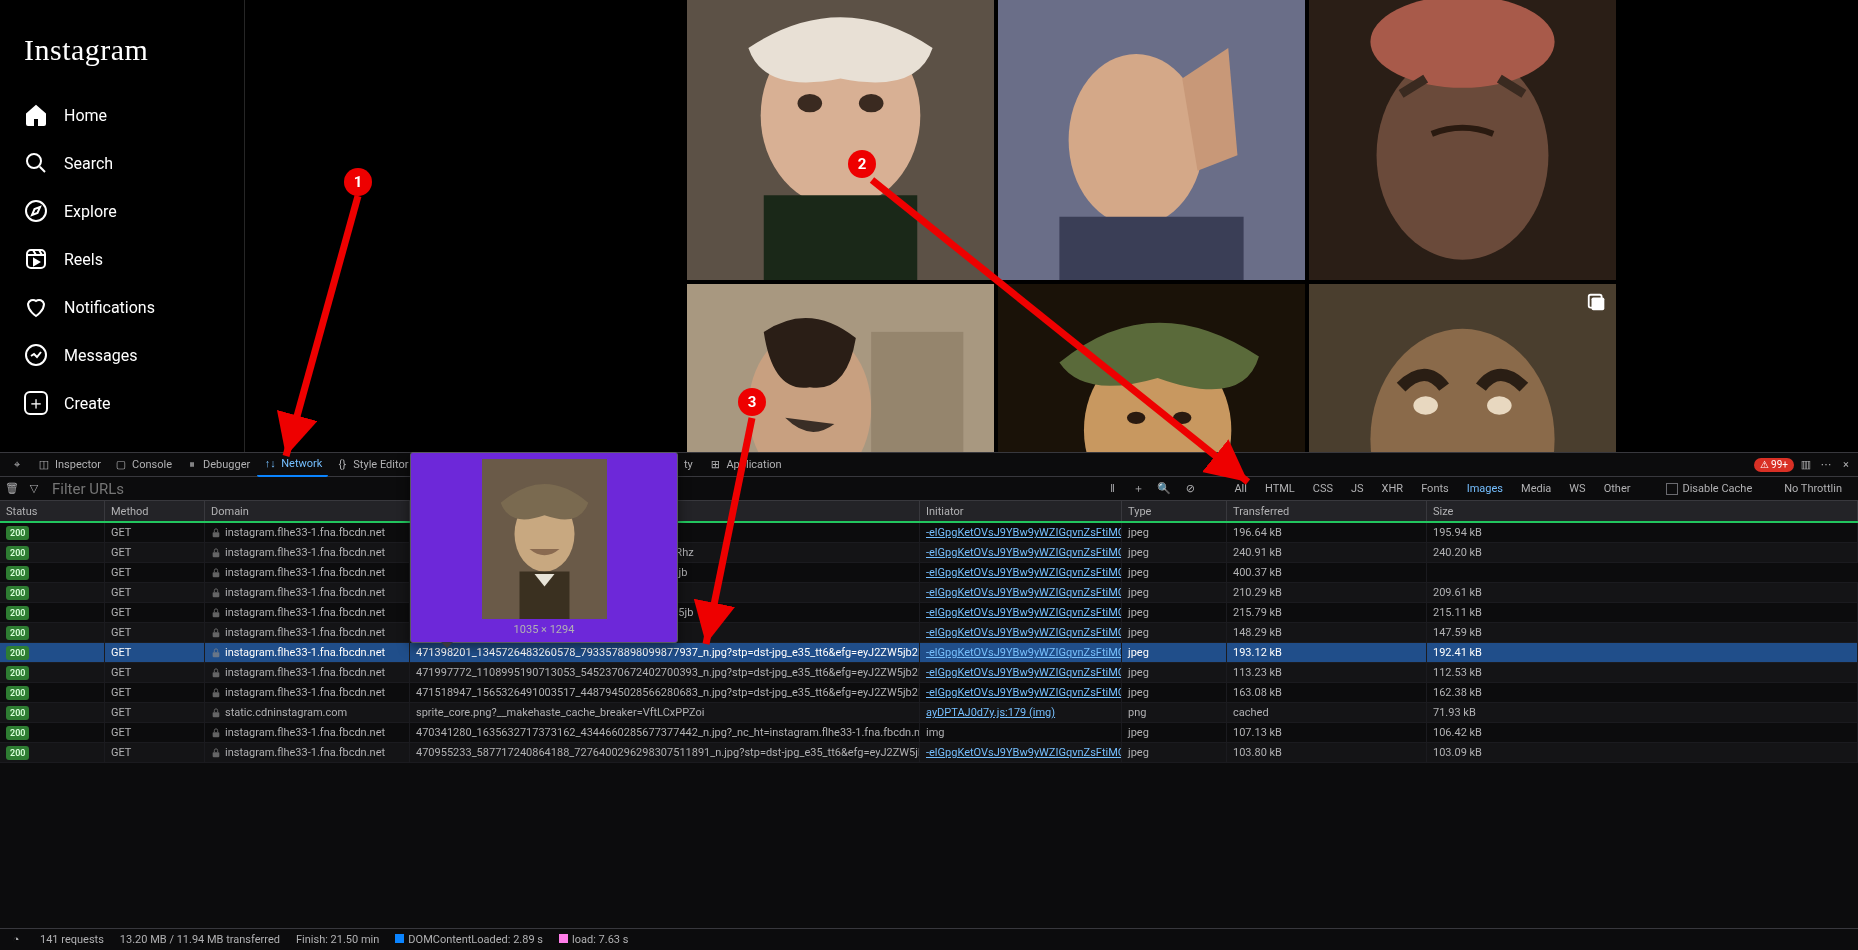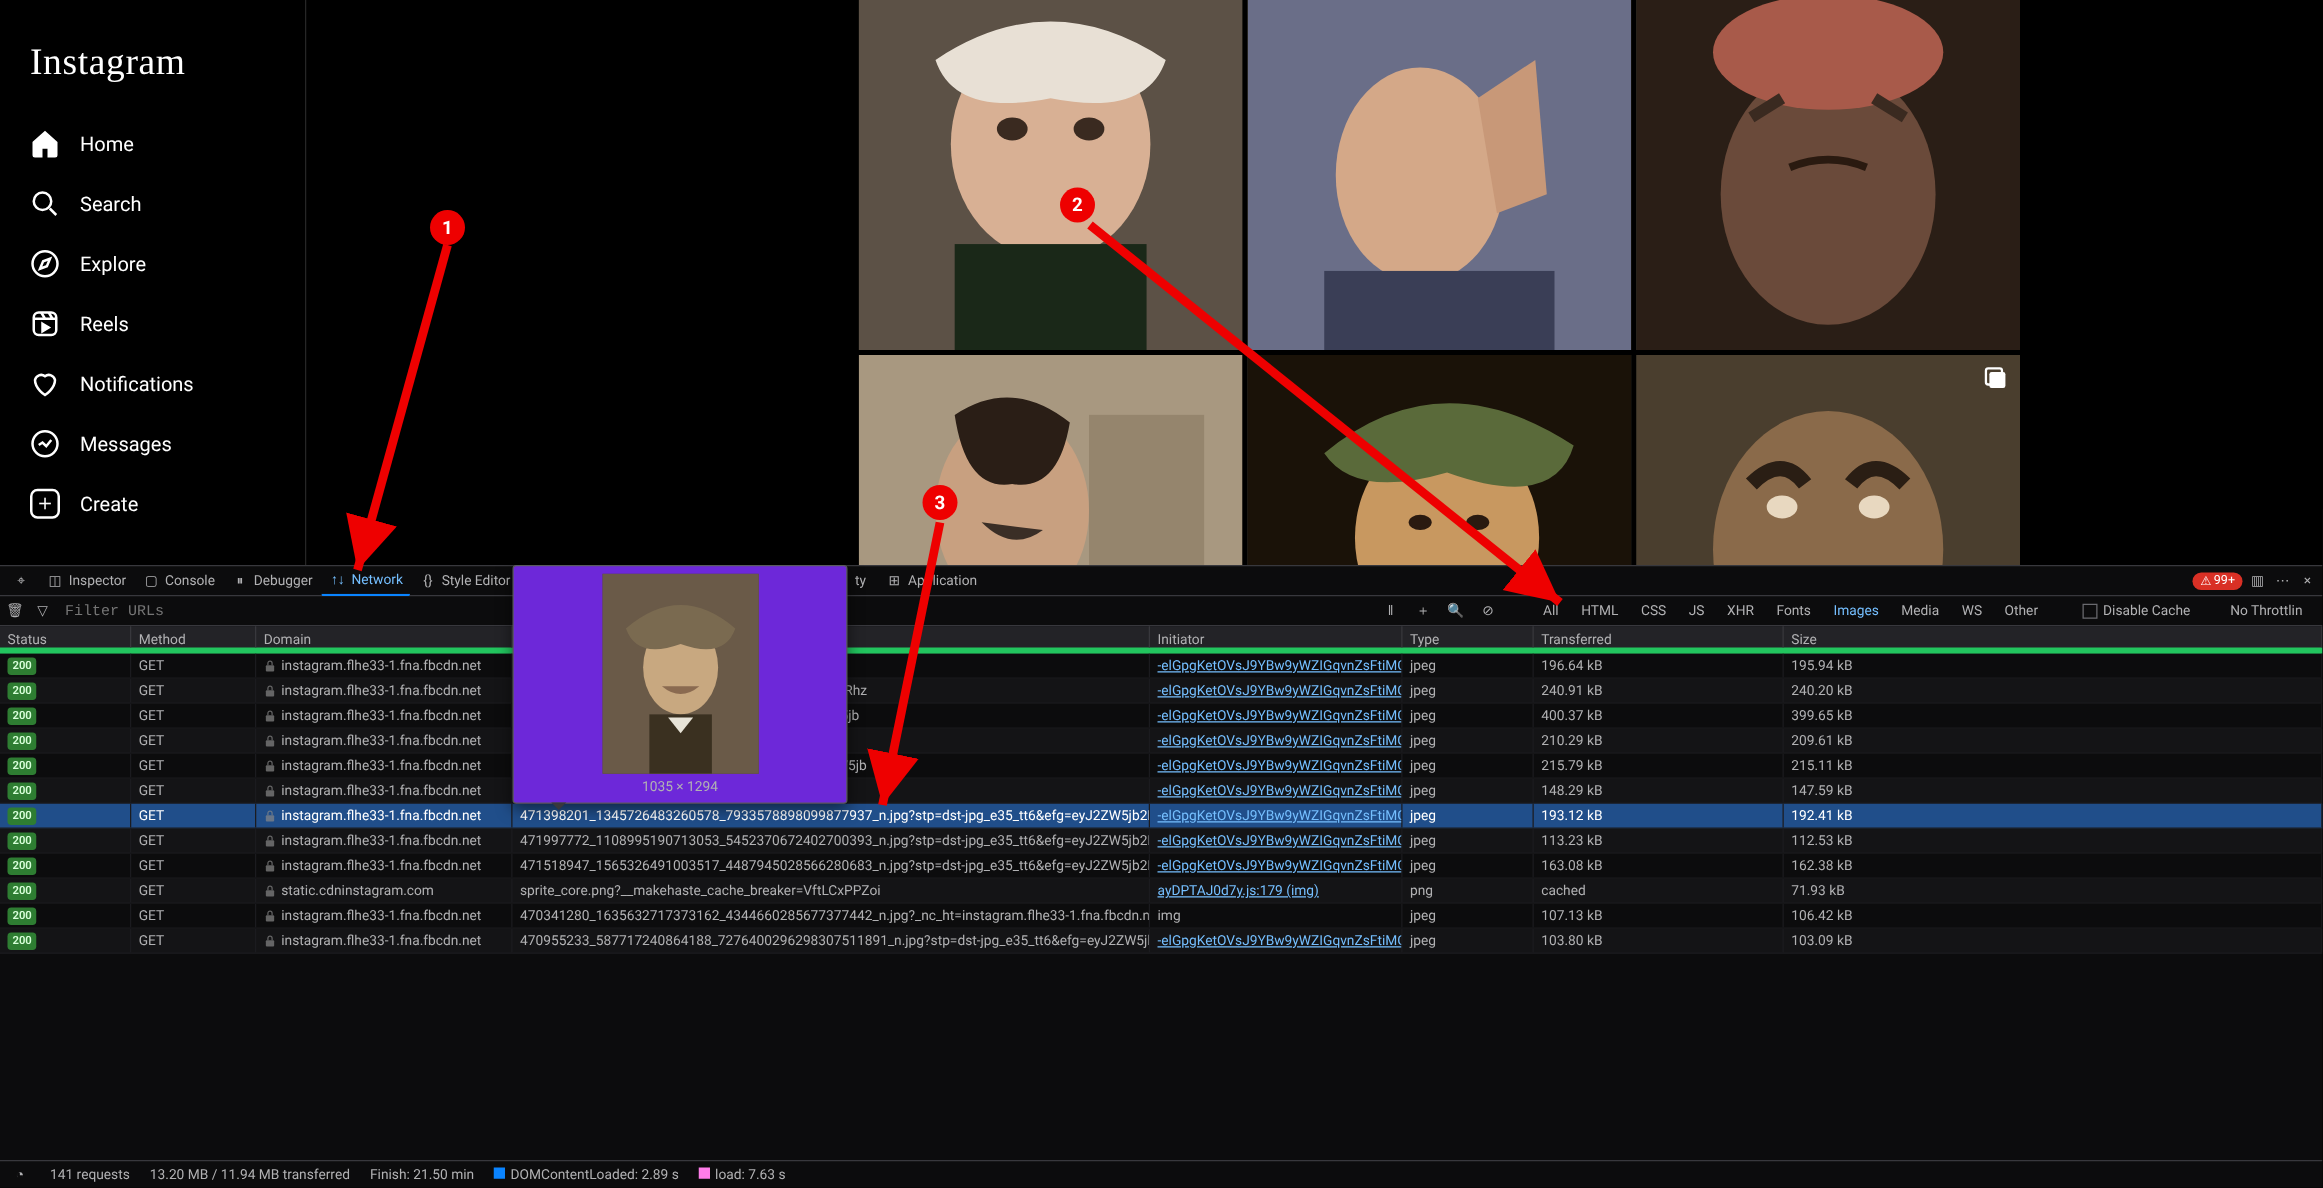--- a/index.html
+++ b/index.html
@@ -34,7 +34,7 @@
 .err-badge { background: #d93025; color: #fff; border-radius: 8px; padding: 0 6px; font-size: 10px; height: 14px; display: flex; align-items: center; }
 
 .dt-filterbar { height: 24px; display: flex; align-items: center; border-bottom: 1px solid #38383d; padding: 0 4px; gap: 6px; }
-.filter-input { background: transparent; border: none; color: #b1b1b3; font-size: 12px; width: 150px; padding: 2px 4px; font-family: Liberation Mono, monospace; }
+.filter-input { background: transparent; border: none; color: #b1b1b3; font-size: 15px; width: 150px; padding: 2px 4px; }
 .dt-filterbar-right { margin-left: auto; display: flex; align-items: center; gap: 10px; padding-right: 8px; }
 .chip { cursor: pointer; padding: 2px 4px; color: #b1b1b3; }
 .chip.active { color: #75bfff; }

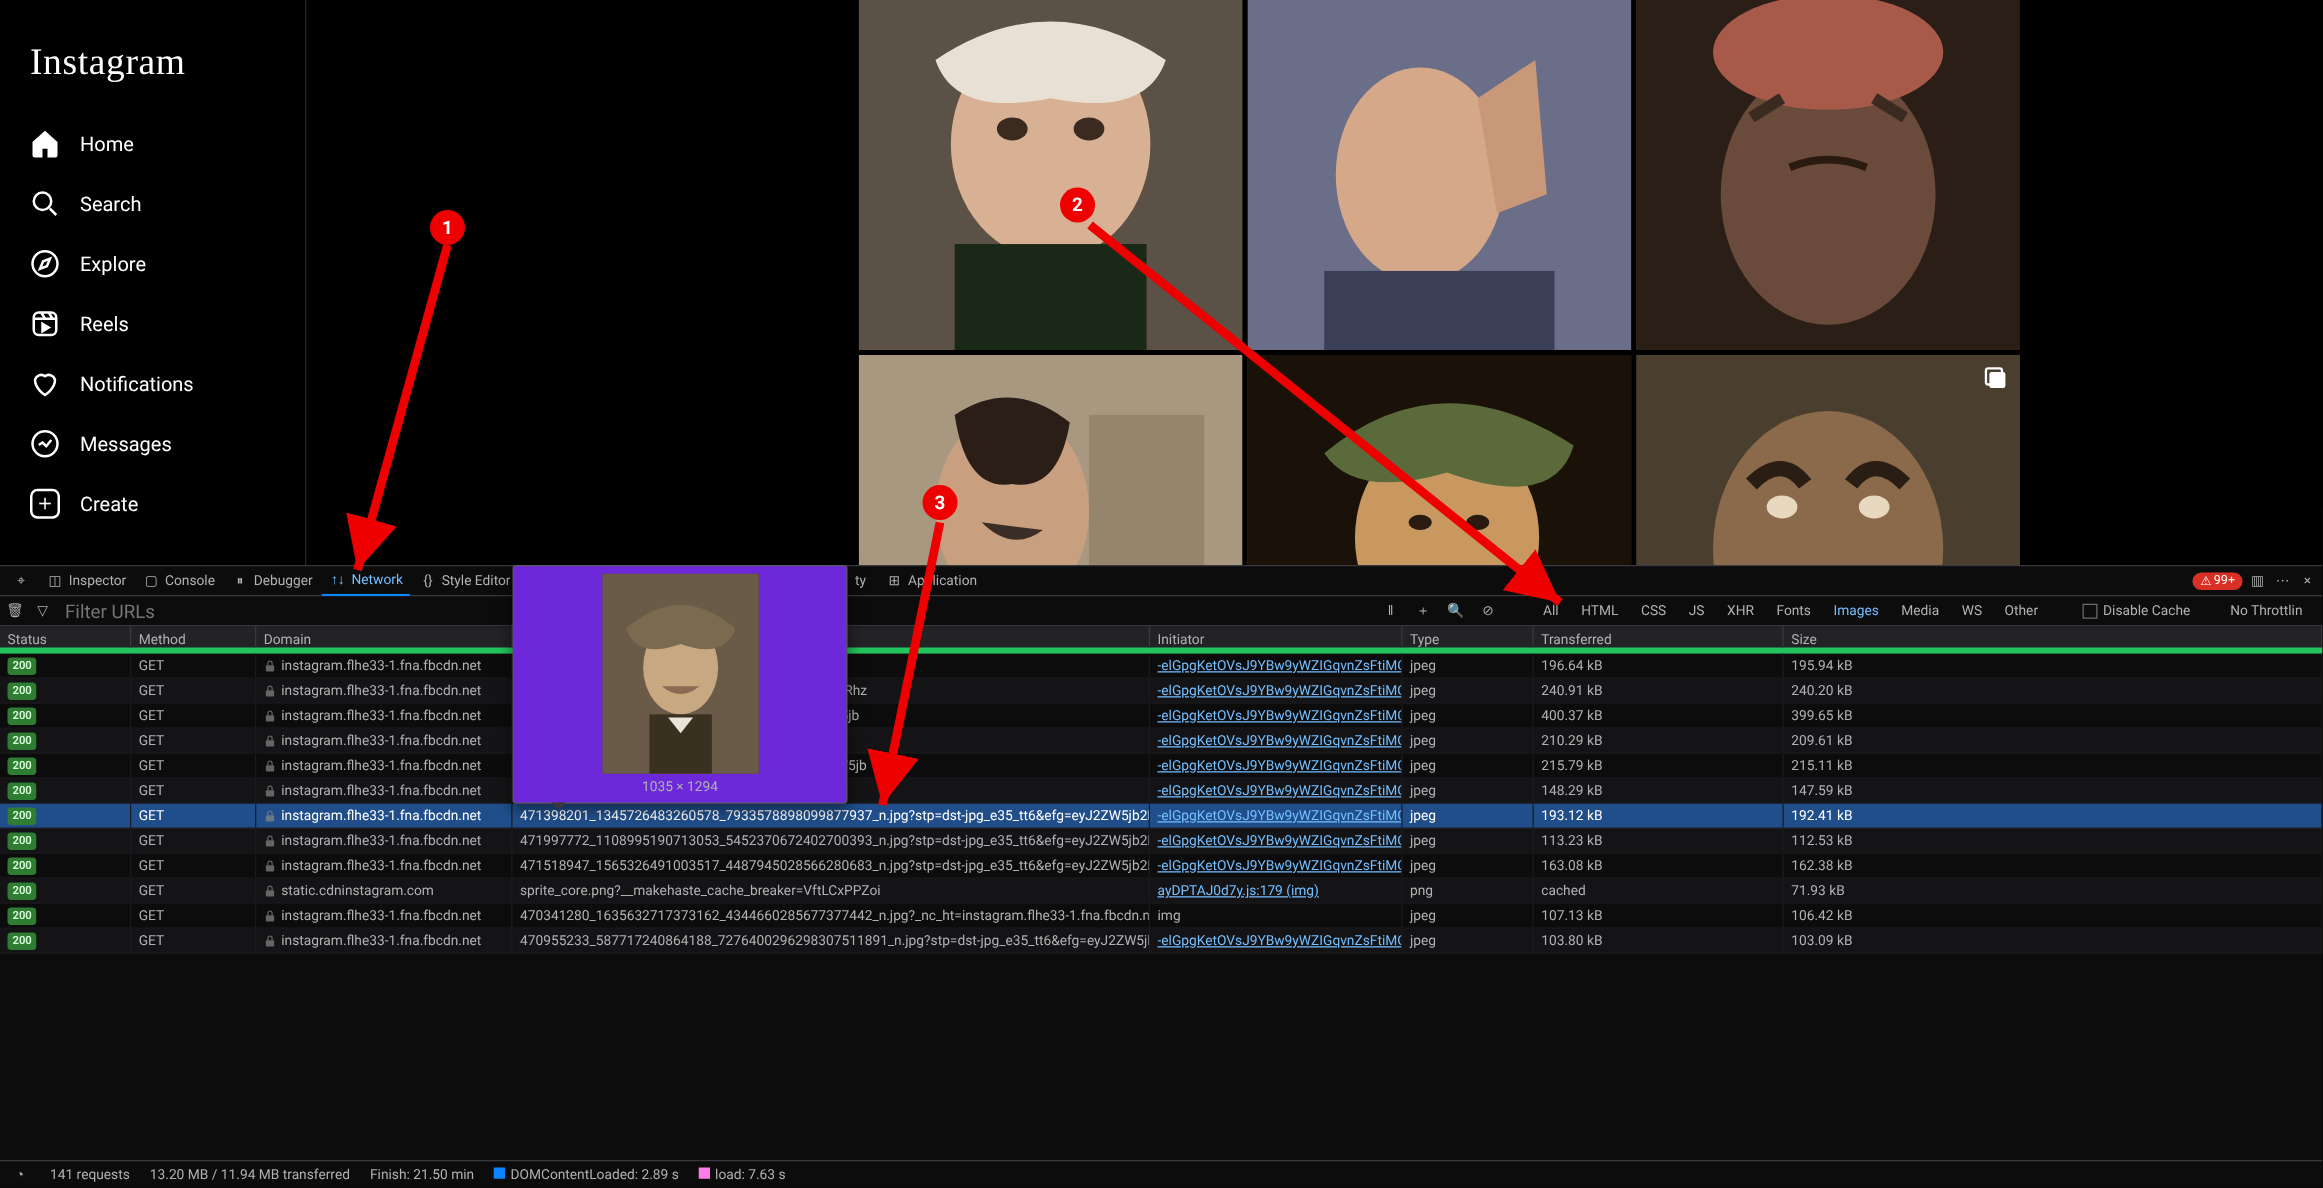--- a/index.html
+++ b/index.html
@@ -43,7 +43,7 @@
 .checkbox-box { width: 12px; height: 12px; border: 1px solid #6a6a6f; }
 
 .dt-table { width: 100%; }
-.dt-head { display: flex; height: 22px; border-bottom: 5px solid #22c55e; background: #232327; }
+.dt-head { display: flex; height: 22px; border-bottom: 2px solid #22c55e; background: #232327; }
 .dt-head-cell { padding: 4px 6px; border-right: 1px solid #38383d; color: #b1b1b3; font-size: 11px; white-space: nowrap; overflow: hidden; }
 .dt-body { }
 .dt-row { display: flex; height: 20px; align-items: stretch; border-bottom: 1px solid #1b1b1f; }

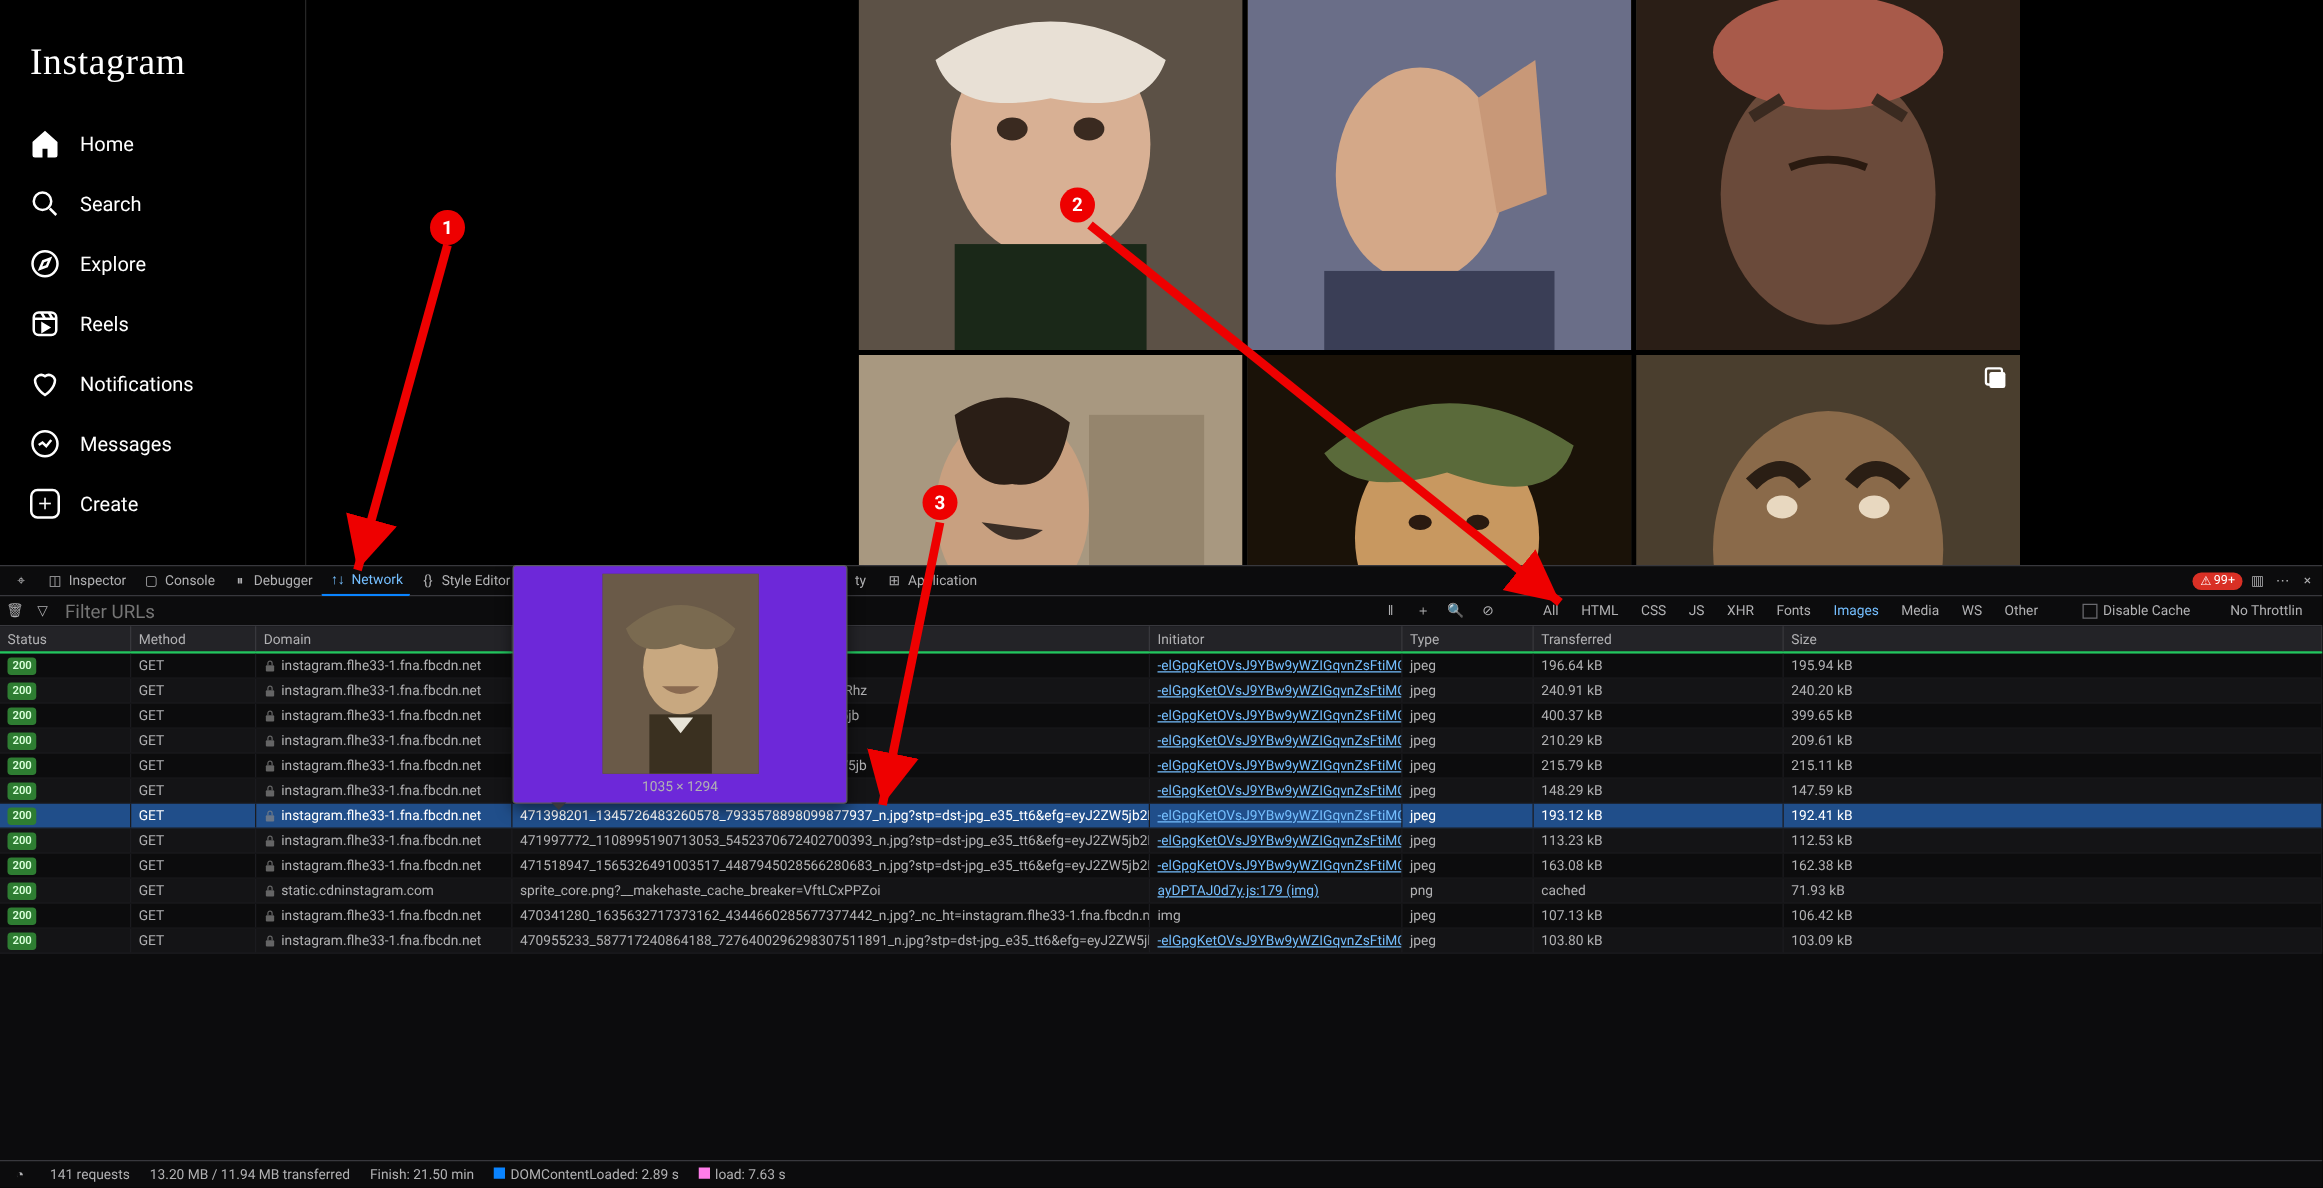--- a/index.html
+++ b/index.html
@@ -360,7 +360,6 @@
           </div>
           <div class="dt-cell c-type">jpeg</div>
           <div class="dt-cell c-transferred">400.37 kB</div>
-          <div class="dt-cell c-size">399.65 kB</div>
         </div>
         <div class="dt-row">
           <div class="dt-cell c-status">

